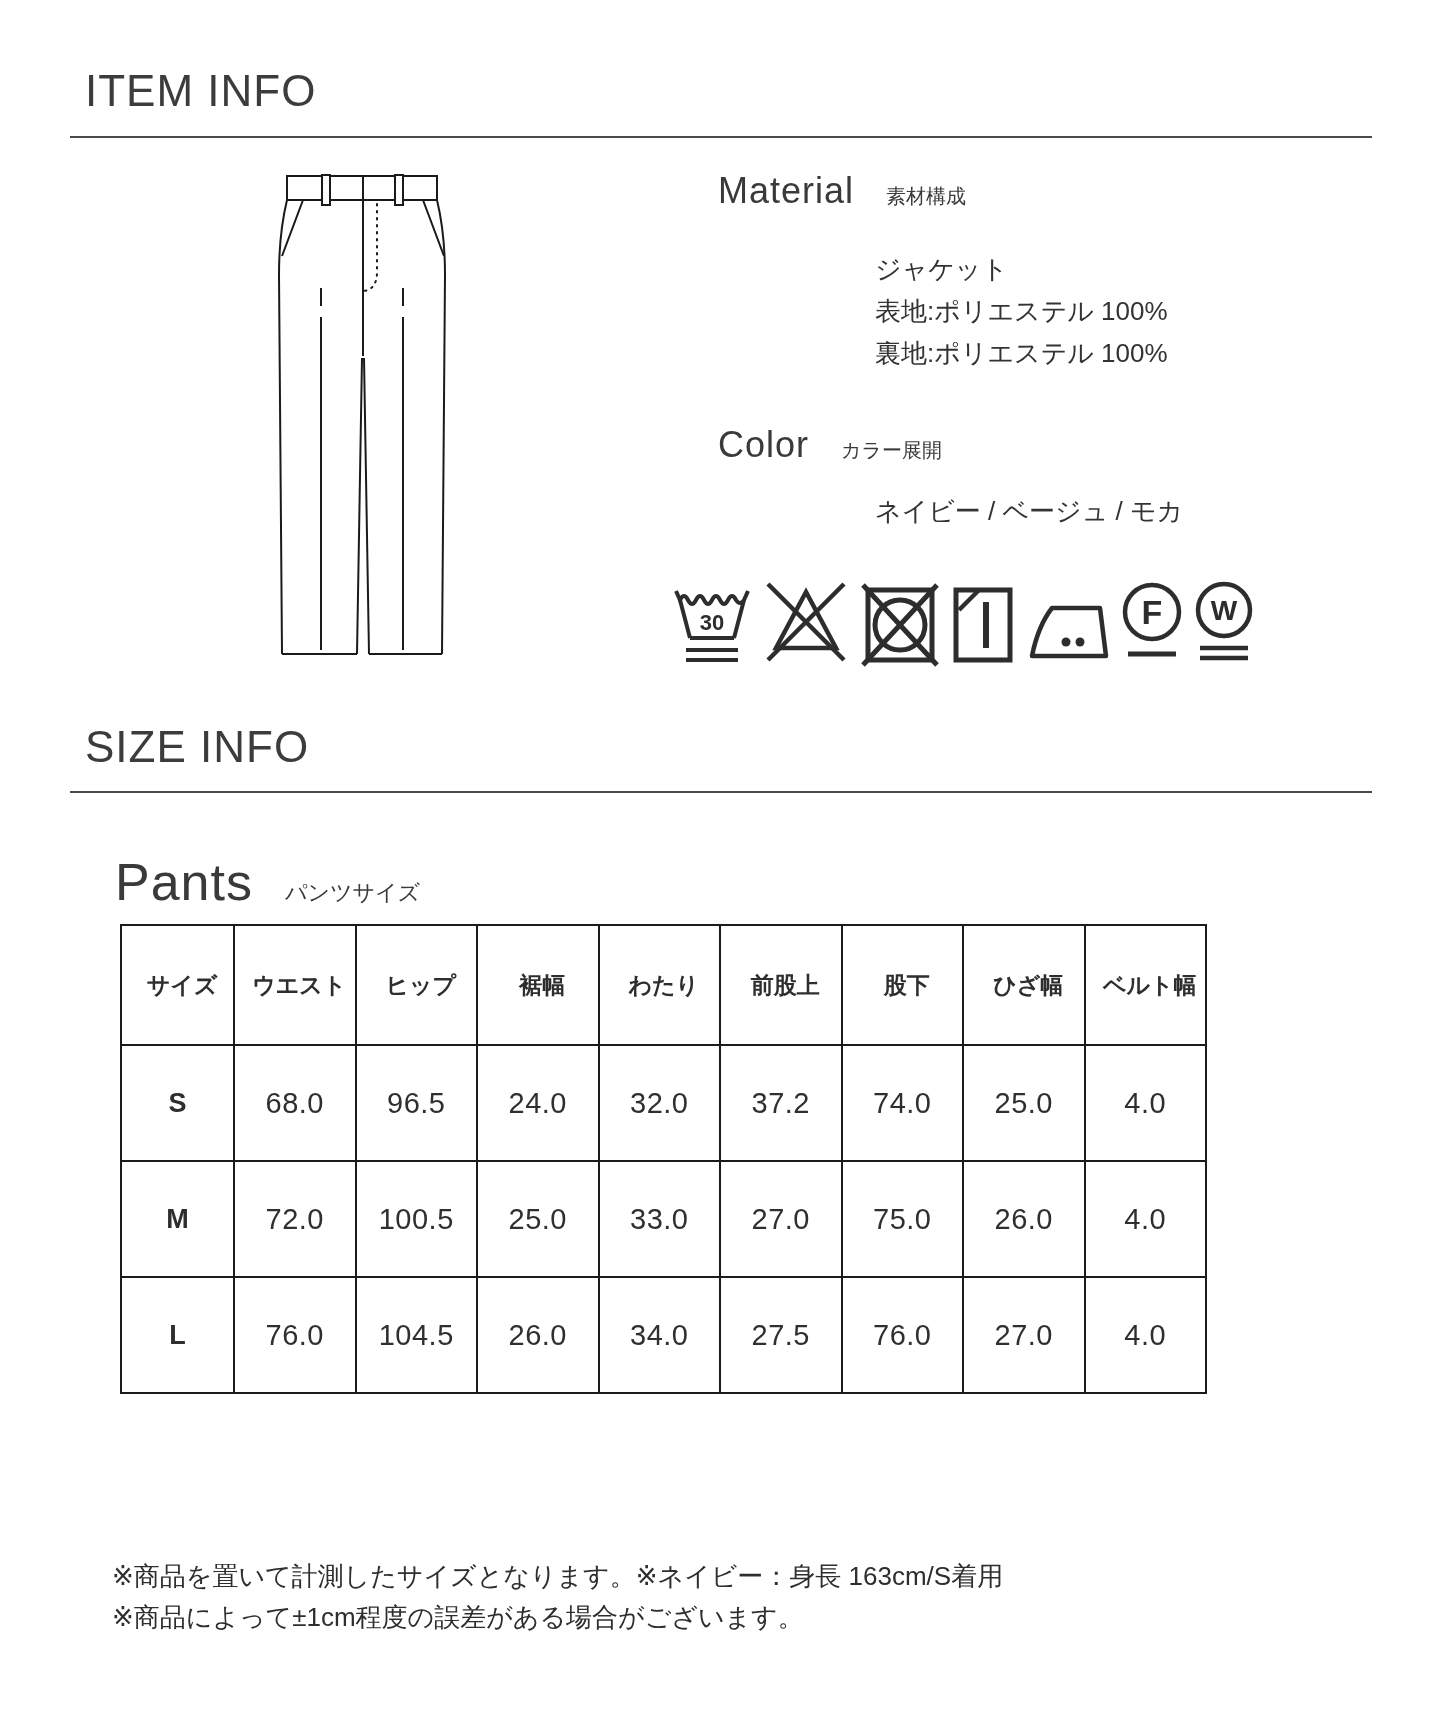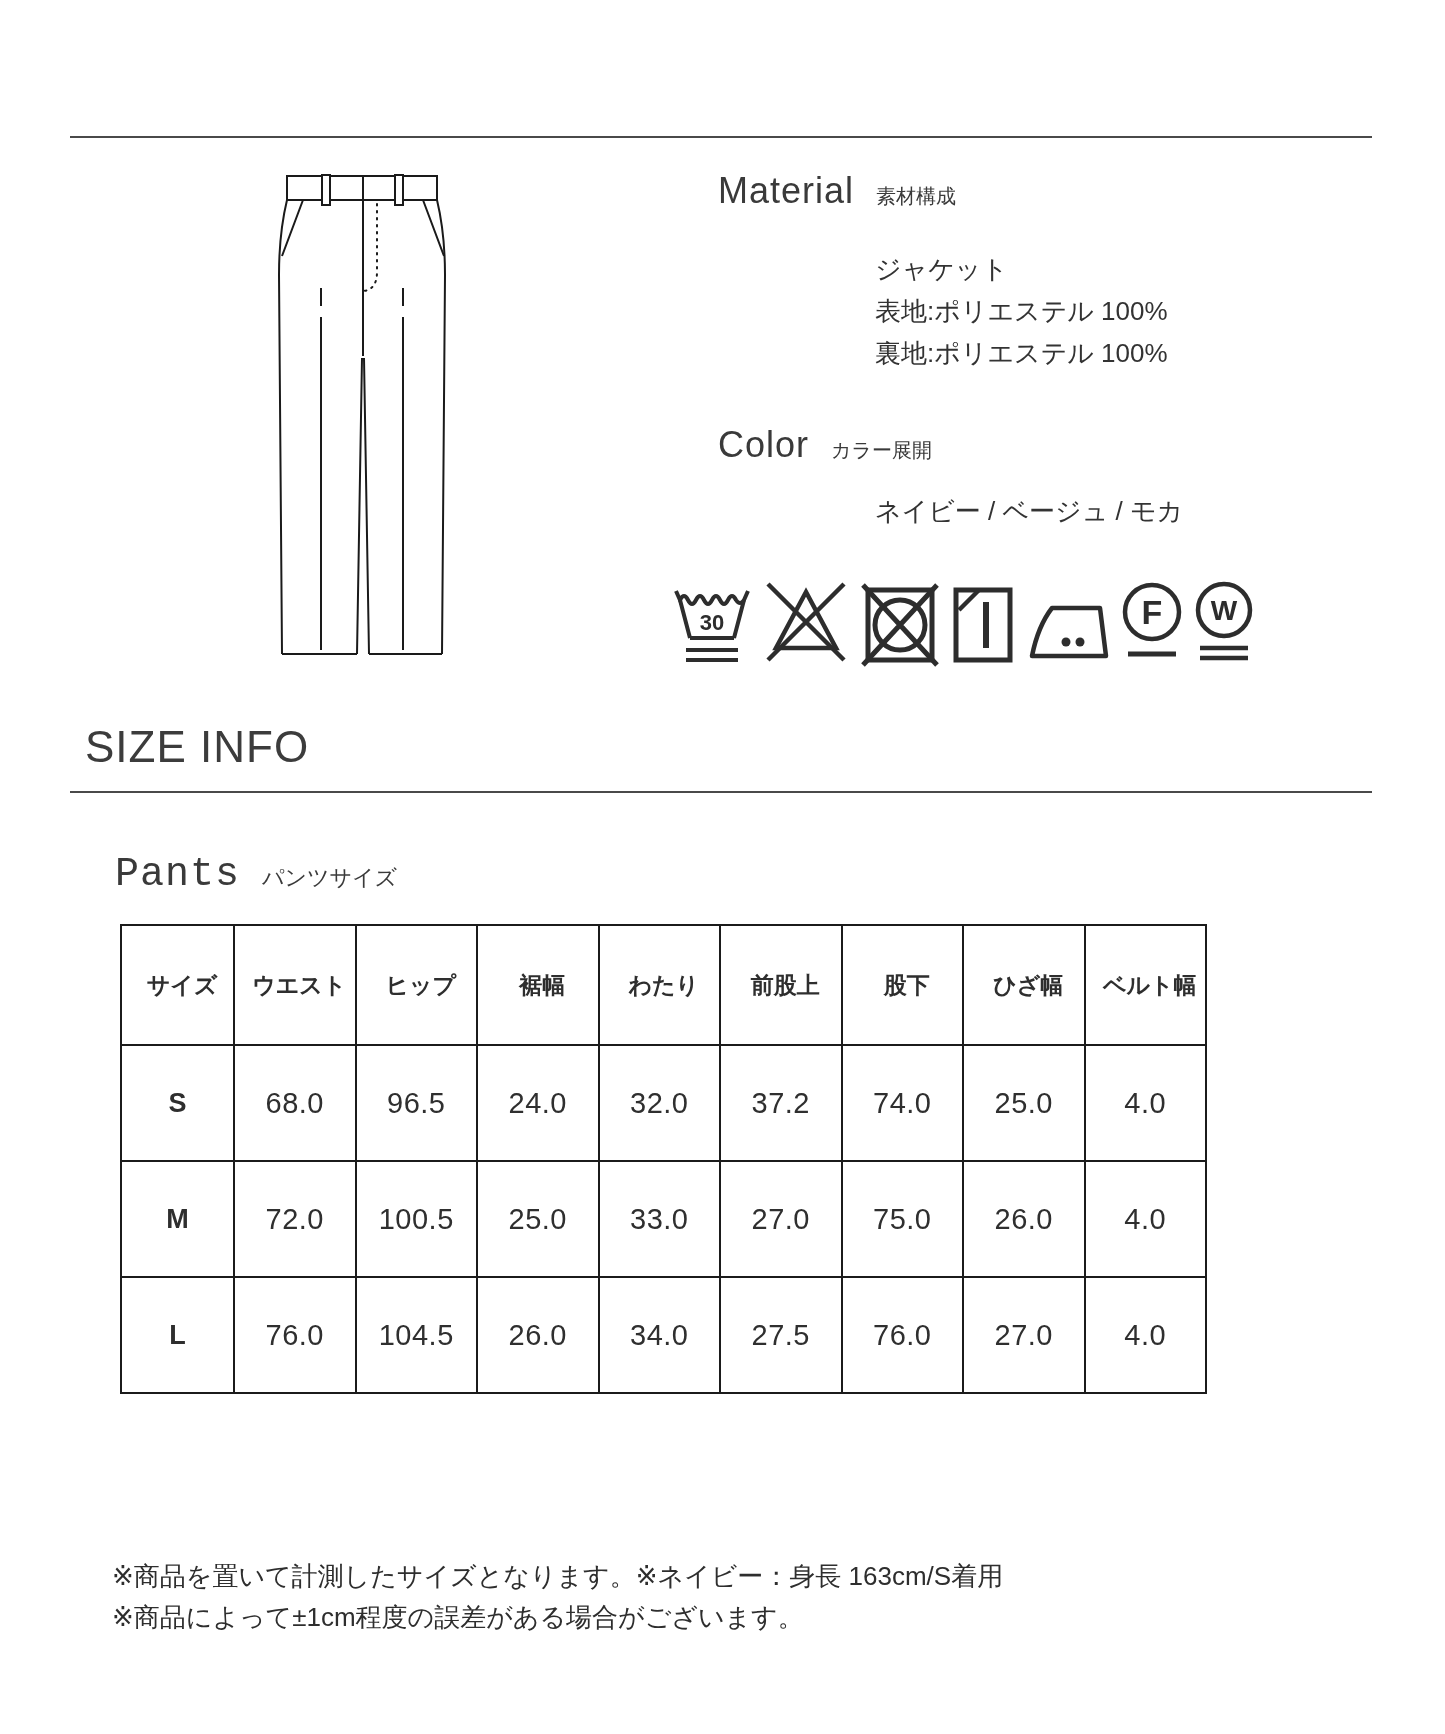--- a/index.html
+++ b/index.html
@@ -44,6 +44,7 @@
 
 <div class="page">
 
+  <div class="abs section-heading" style="left:85px;top:66px;">ITEM INFO</div>
   <div class="abs rule" style="left:70px;top:136px;width:1302px;"></div>
 
   <svg class="abs" style="left:230px;top:140px;" width="260" height="540" viewBox="0 0 260 540" aria-hidden="true">

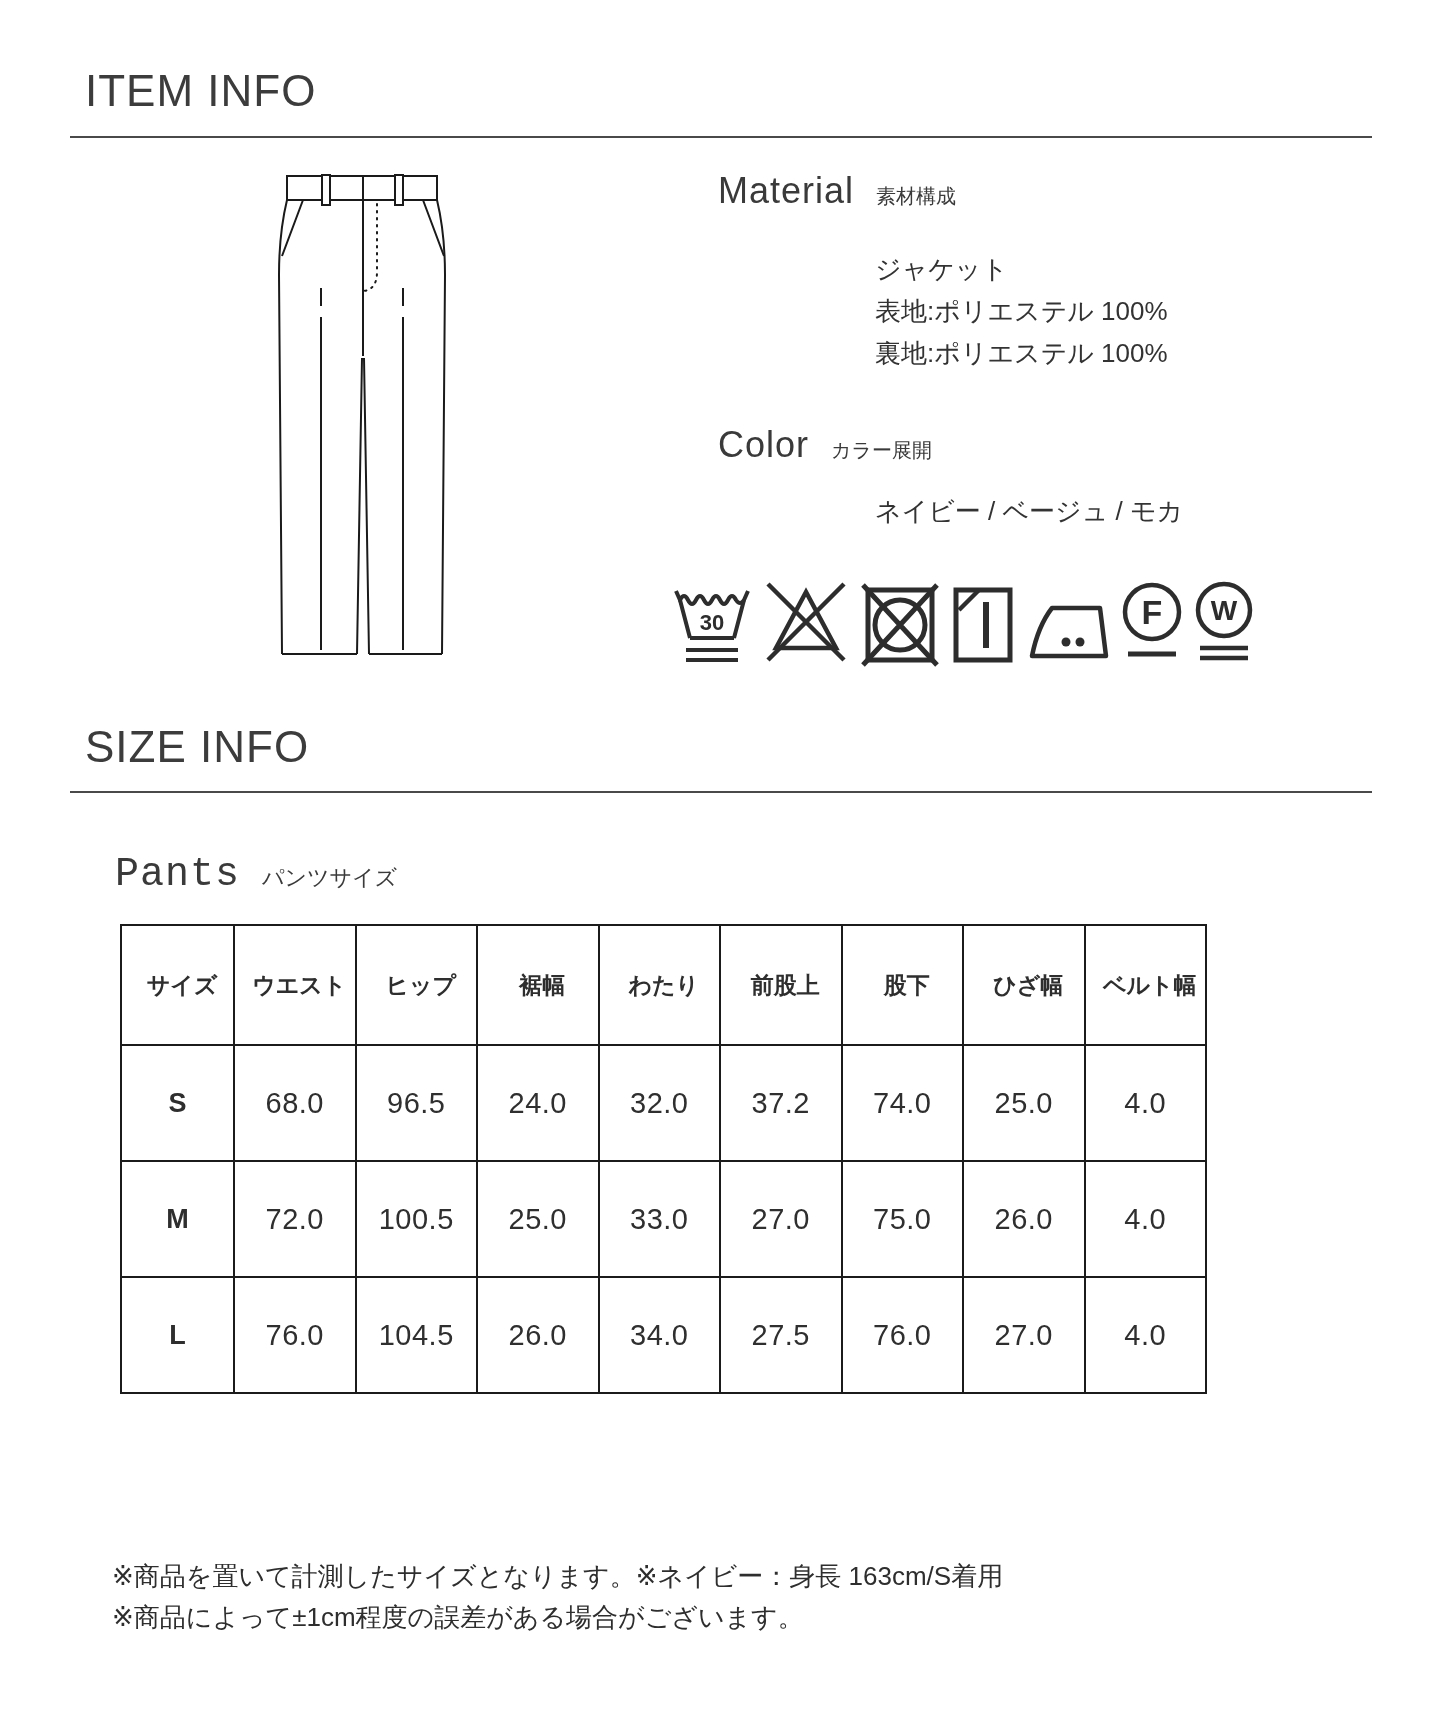--- a/index.html
+++ b/index.html
@@ -15,7 +15,7 @@
     white-space:nowrap;
   }
   .rule{height:2px;background:#4a4a4a;}
-  .sub-head{display:flex;align-items:baseline;gap:22px;white-space:nowrap;}
+  .sub-head{display:flex;align-items:baseline;gap:32px;white-space:nowrap;}
   .sub-head .en{font-size:36px;font-weight:300;color:#3a3a3a;letter-spacing:1px;}
   .sub-head .jp{font-size:20px;color:#3a3a3a;}
   .body-text{font-size:26px;line-height:42px;color:#333;white-space:nowrap;}

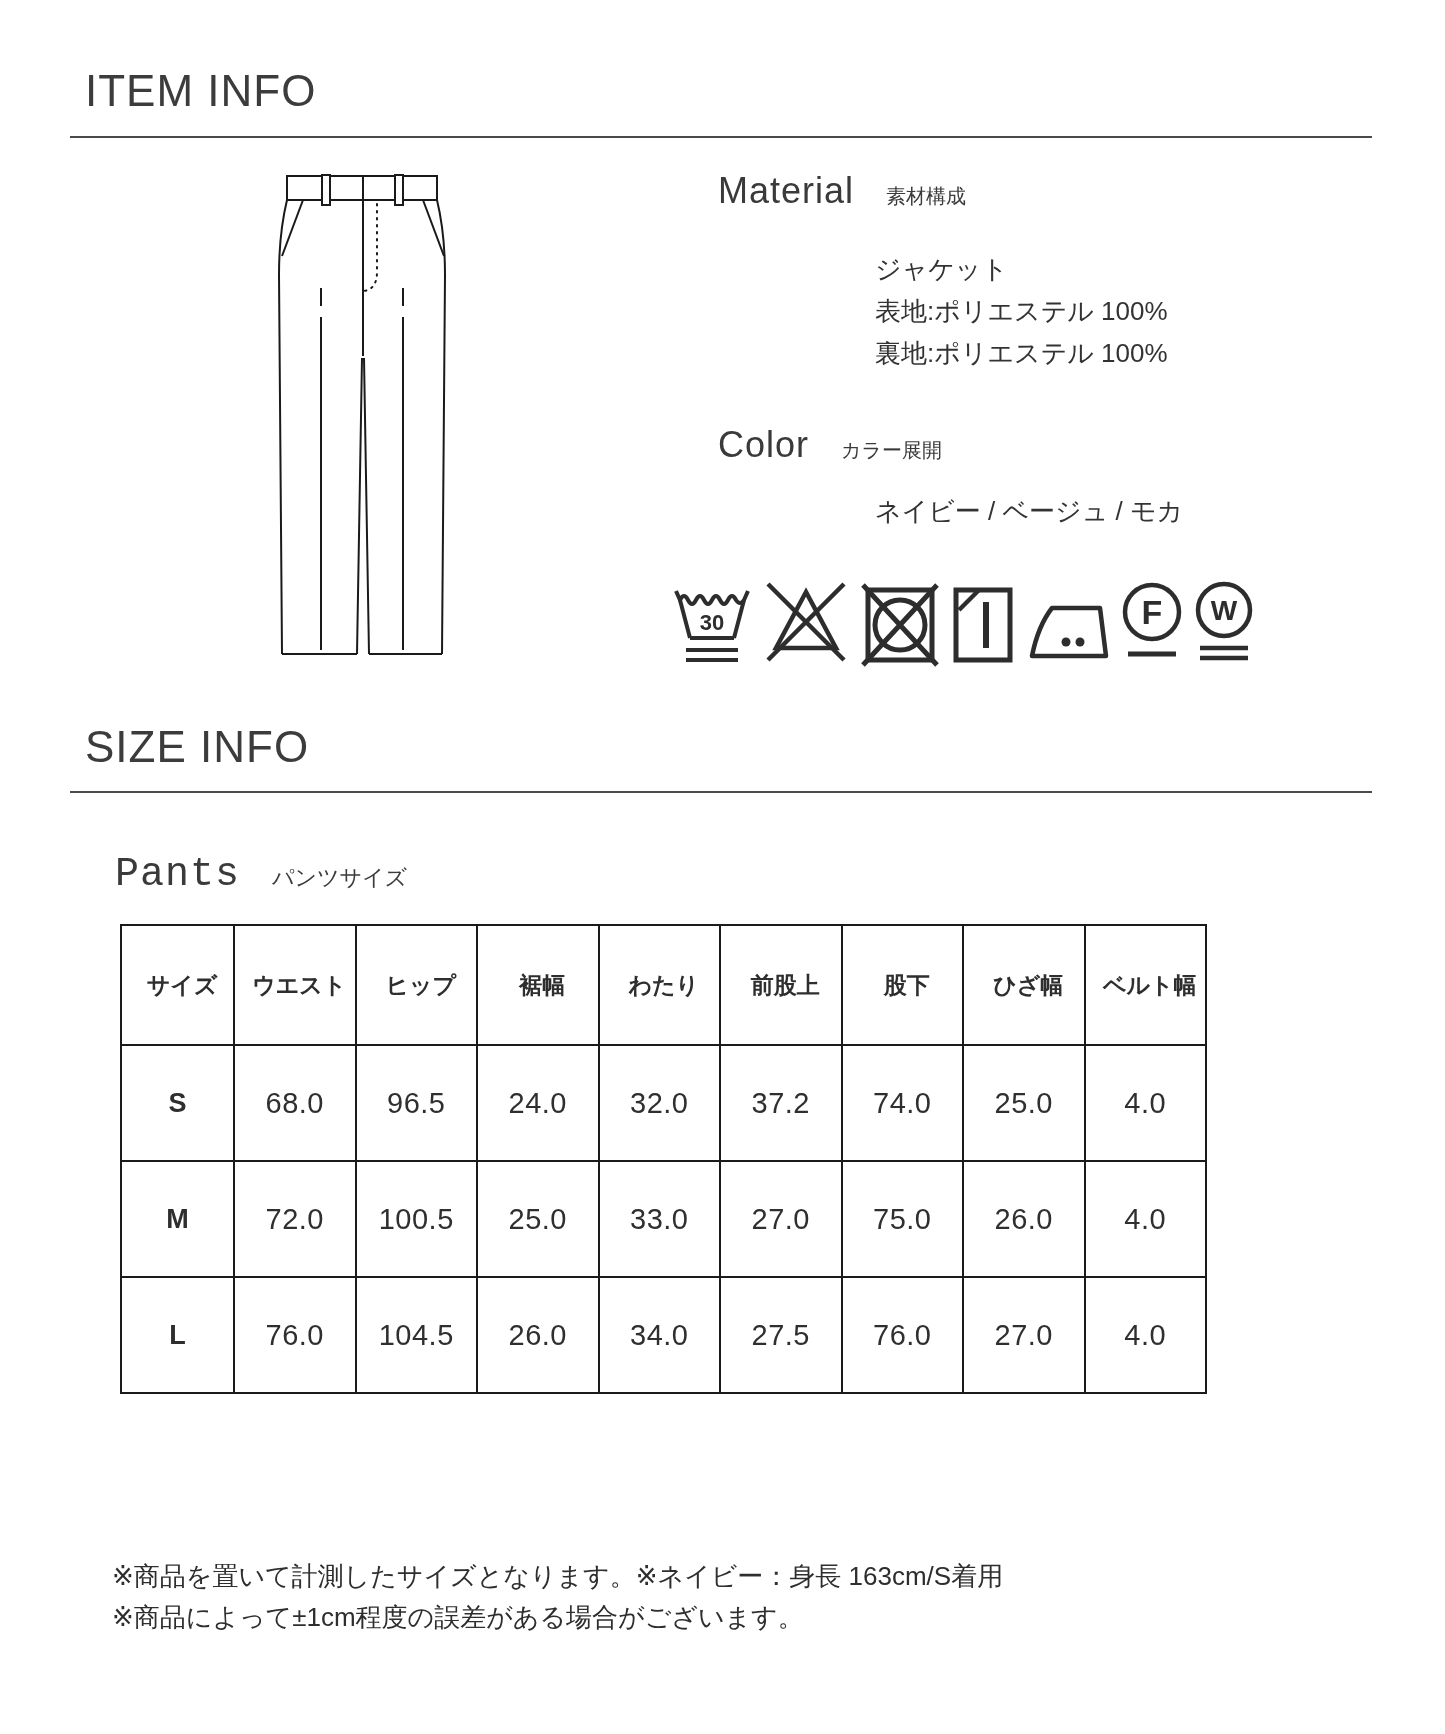--- a/index.html
+++ b/index.html
@@ -146,7 +146,7 @@
   <div class="abs rule" style="left:70px;top:791px;width:1302px;"></div>
 
   <div class="abs sub-head" style="left:115px;top:852px;">
-    <span class="en" style="font-size:40px;font-family:Liberation Mono, monospace;">Pants</span>
+    <span class="en" style="font-size:52px;">Pants</span>
     <span class="jp" style="font-size:22px;">パンツサイズ</span>
   </div>
 

